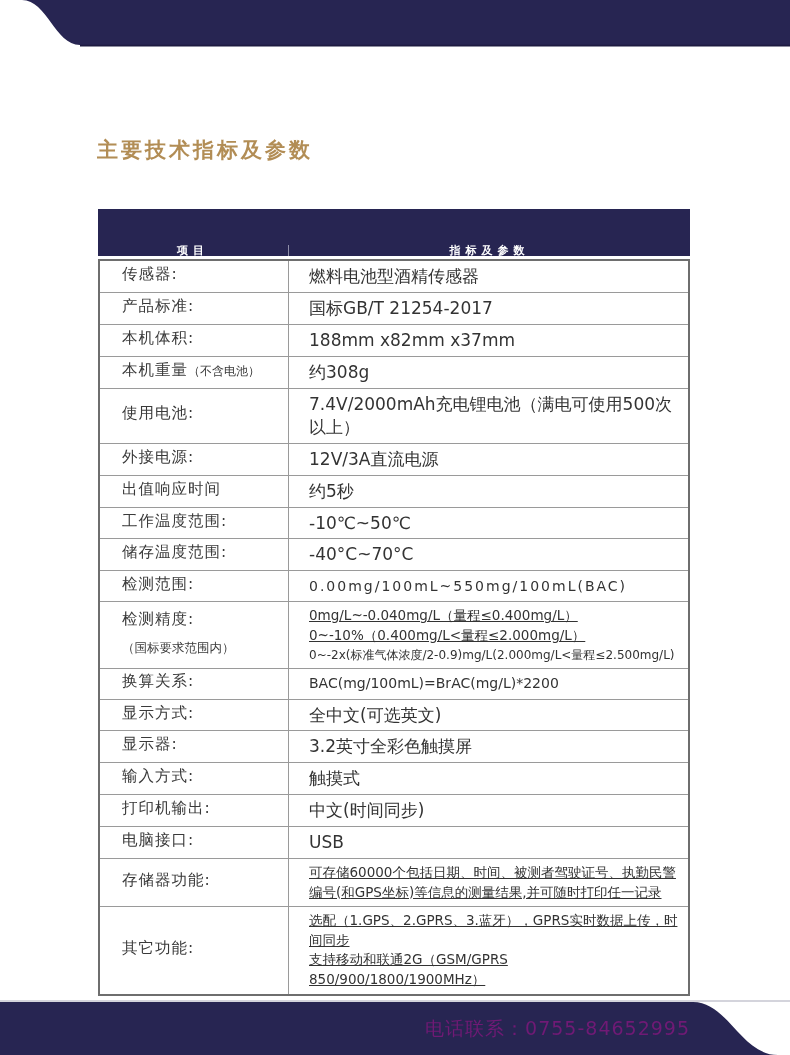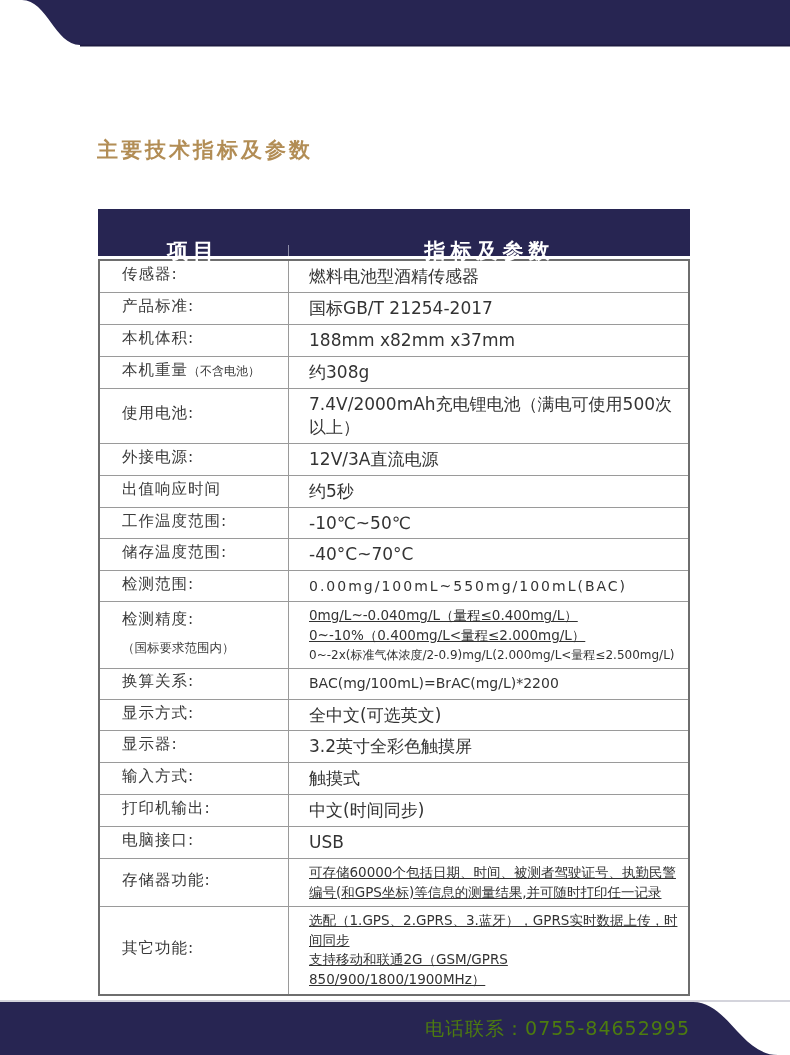--- a/index.html
+++ b/index.html
@@ -43,7 +43,7 @@
     display: flex;
     align-items: center;
     justify-content: center;
-    font-size: 21px;
+    font-size: 11px;
     font-weight: bold;
     letter-spacing: 5px;
     margin-top: 36px;

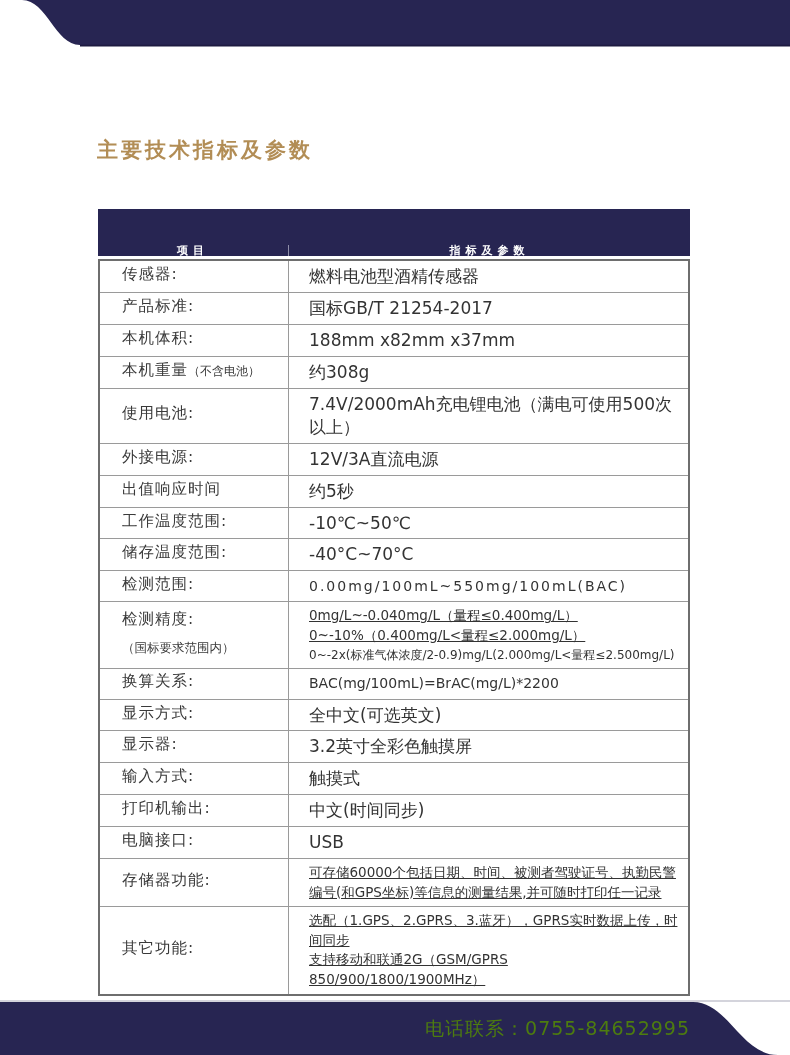--- a/index.html
+++ b/index.html
@@ -95,7 +95,7 @@
     position: absolute;
     right: 100px;
     bottom: 13px;
-    color: #4d7c0f;
+    color: #701a75;
     font-size: 19px;
     letter-spacing: 1px;
   }

